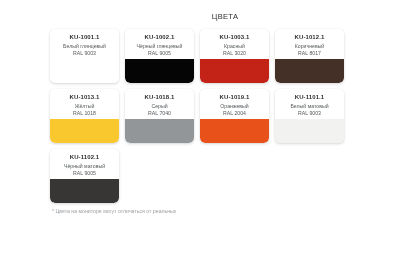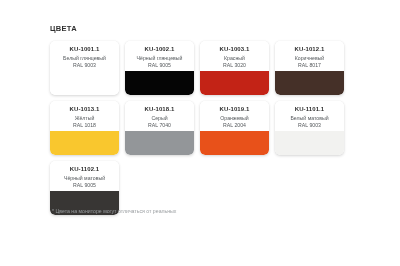--- a/index.html
+++ b/index.html
@@ -26,12 +26,13 @@
 
   .section-title {
     font-size: 7.5px;
-    font-weight: bold;
+    font-weight: normal;
     letter-spacing: 0.3px;
     color: #2f2f2f;
-    margin: 16px 0 8px 0;
+    margin: 4px 0 8px 0;
     line-height: 1;
     text-transform: uppercase;
+    text-align: center;
   }
 
   .swatch-grid {

